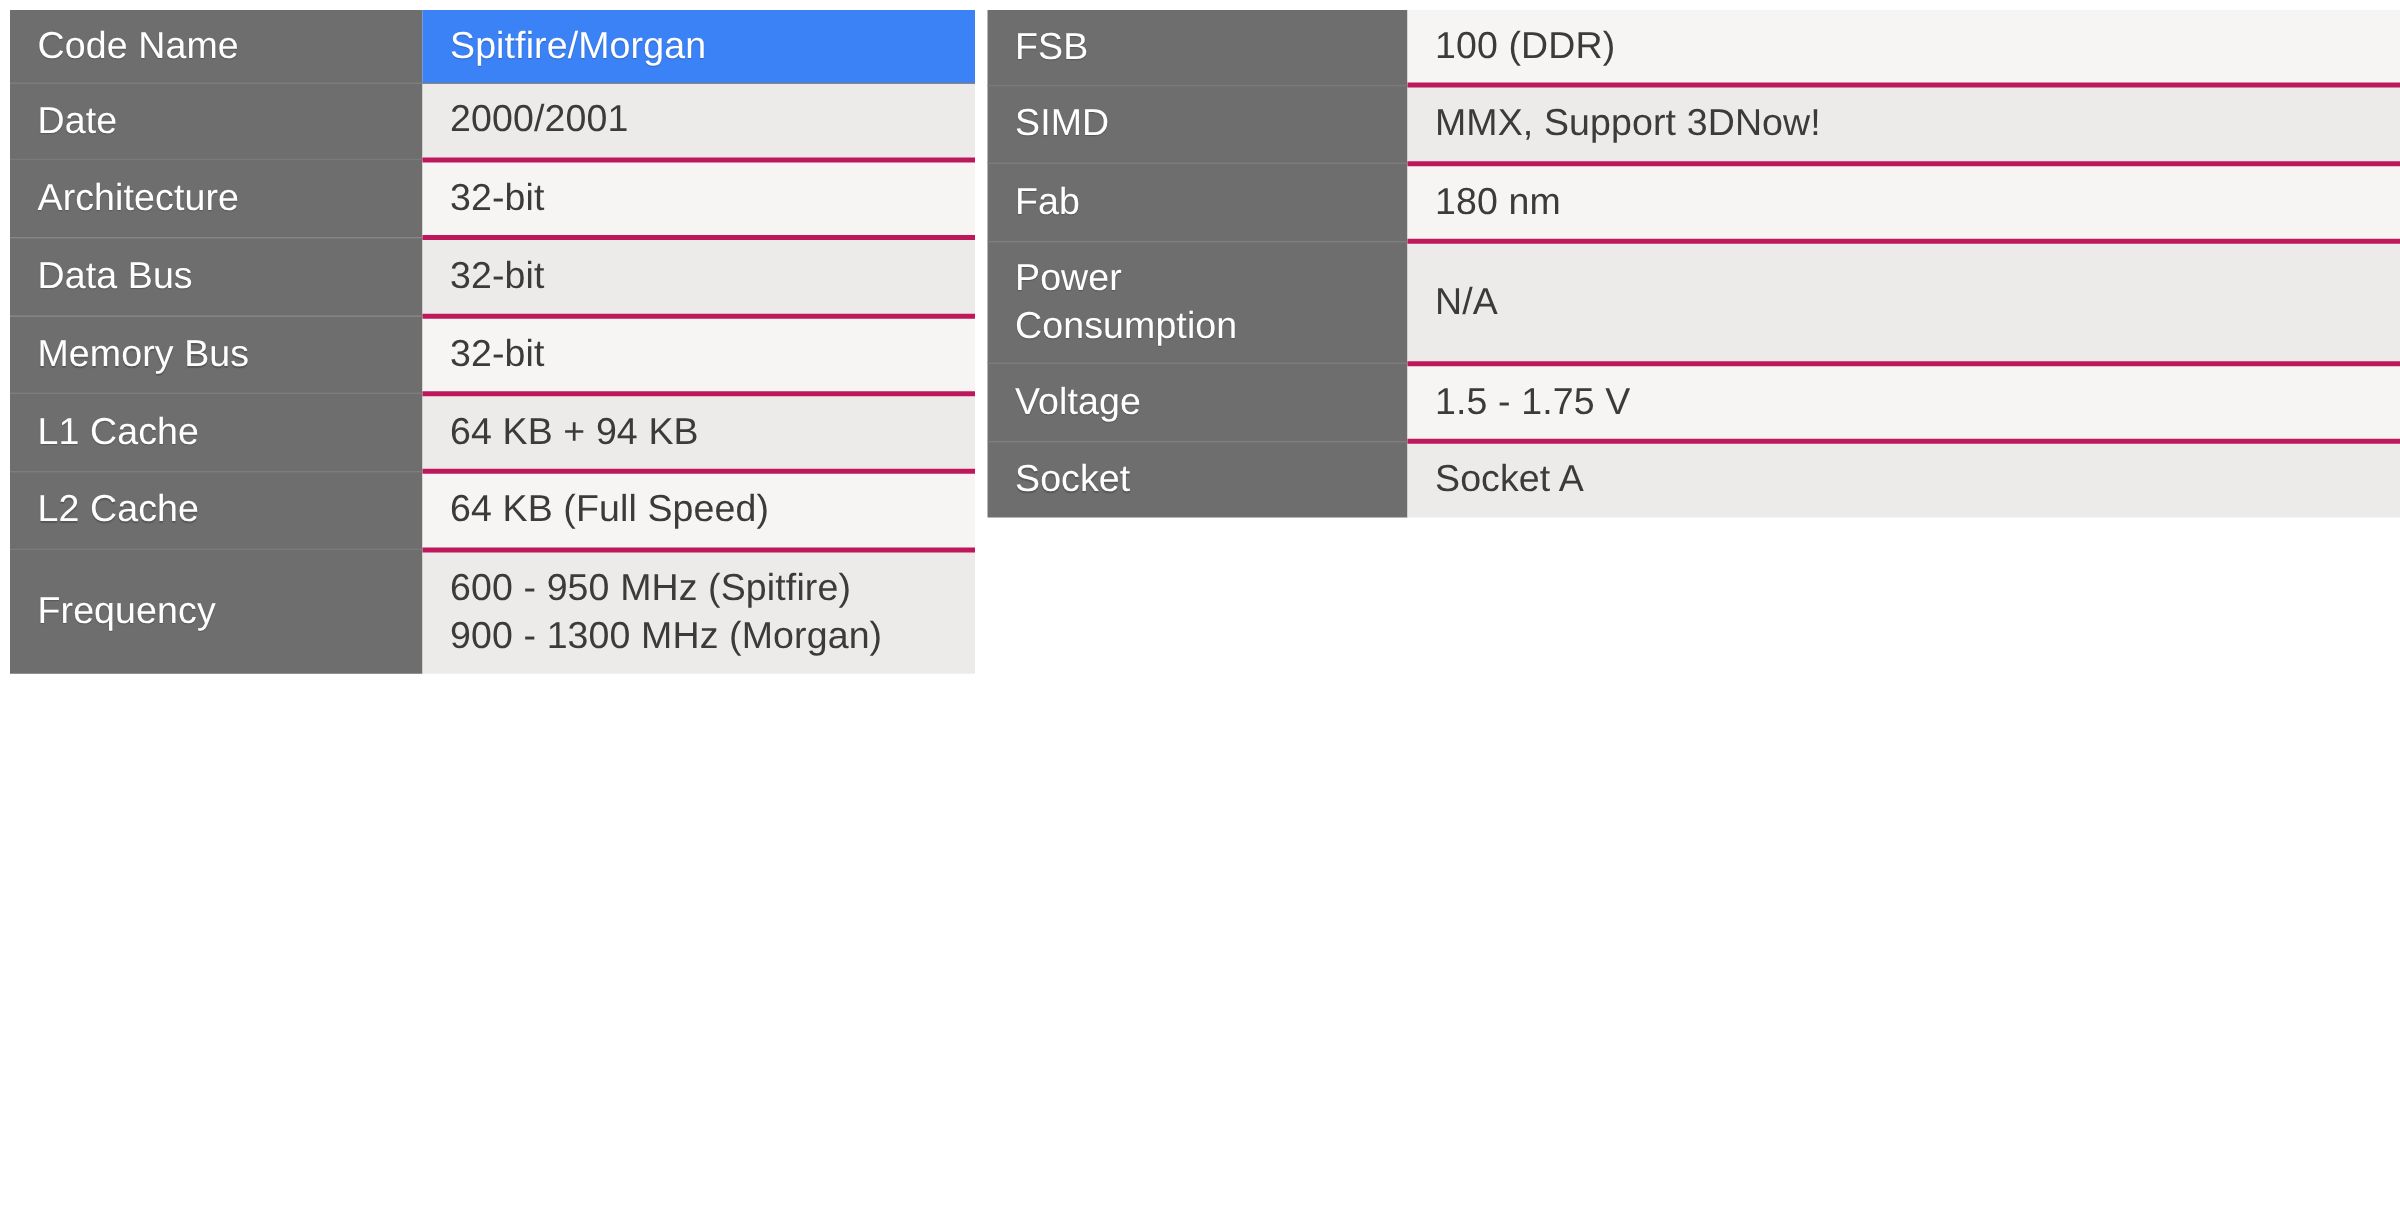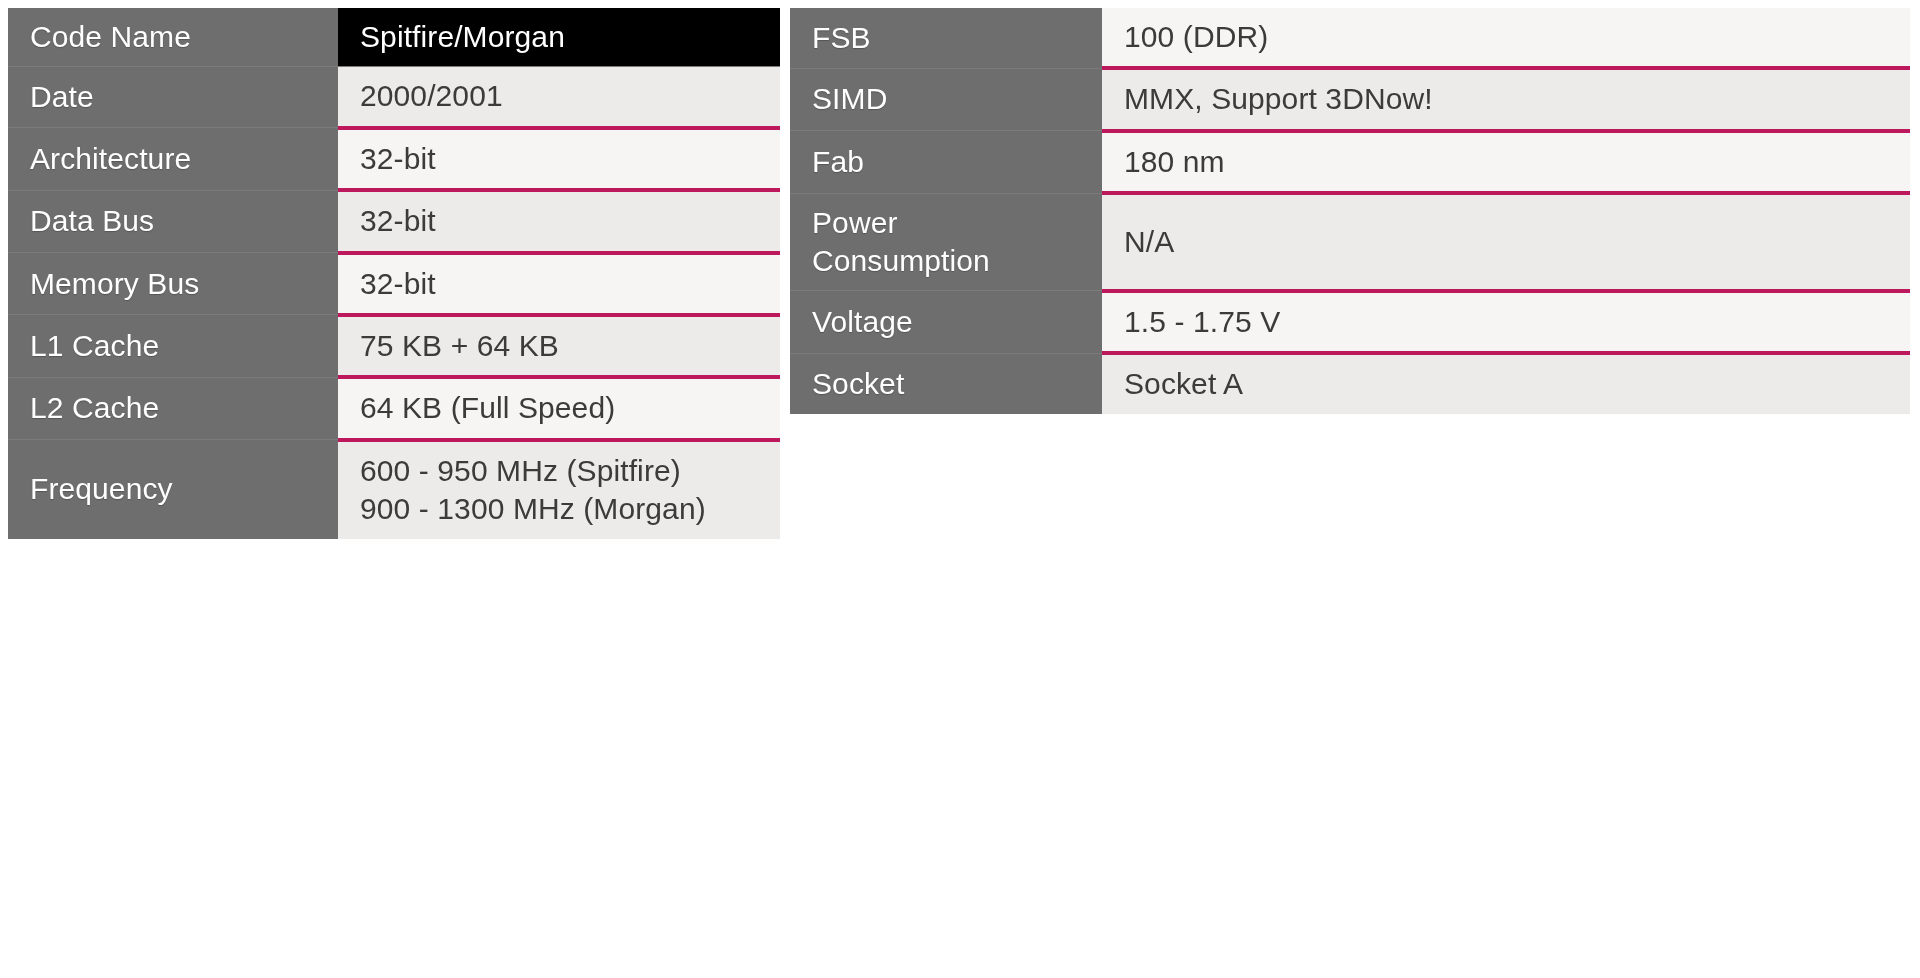--- a/index.html
+++ b/index.html
@@ -53,7 +53,7 @@
 
   
   .spec-table tr.full-dark td.v {
-    background: #000000;
+    background: #3b82f6;
     color: #ffffff;
     text-shadow: 0 1px 1px rgba(0,0,0,0.22);
     border-bottom: 1px solid #7b7b7b;

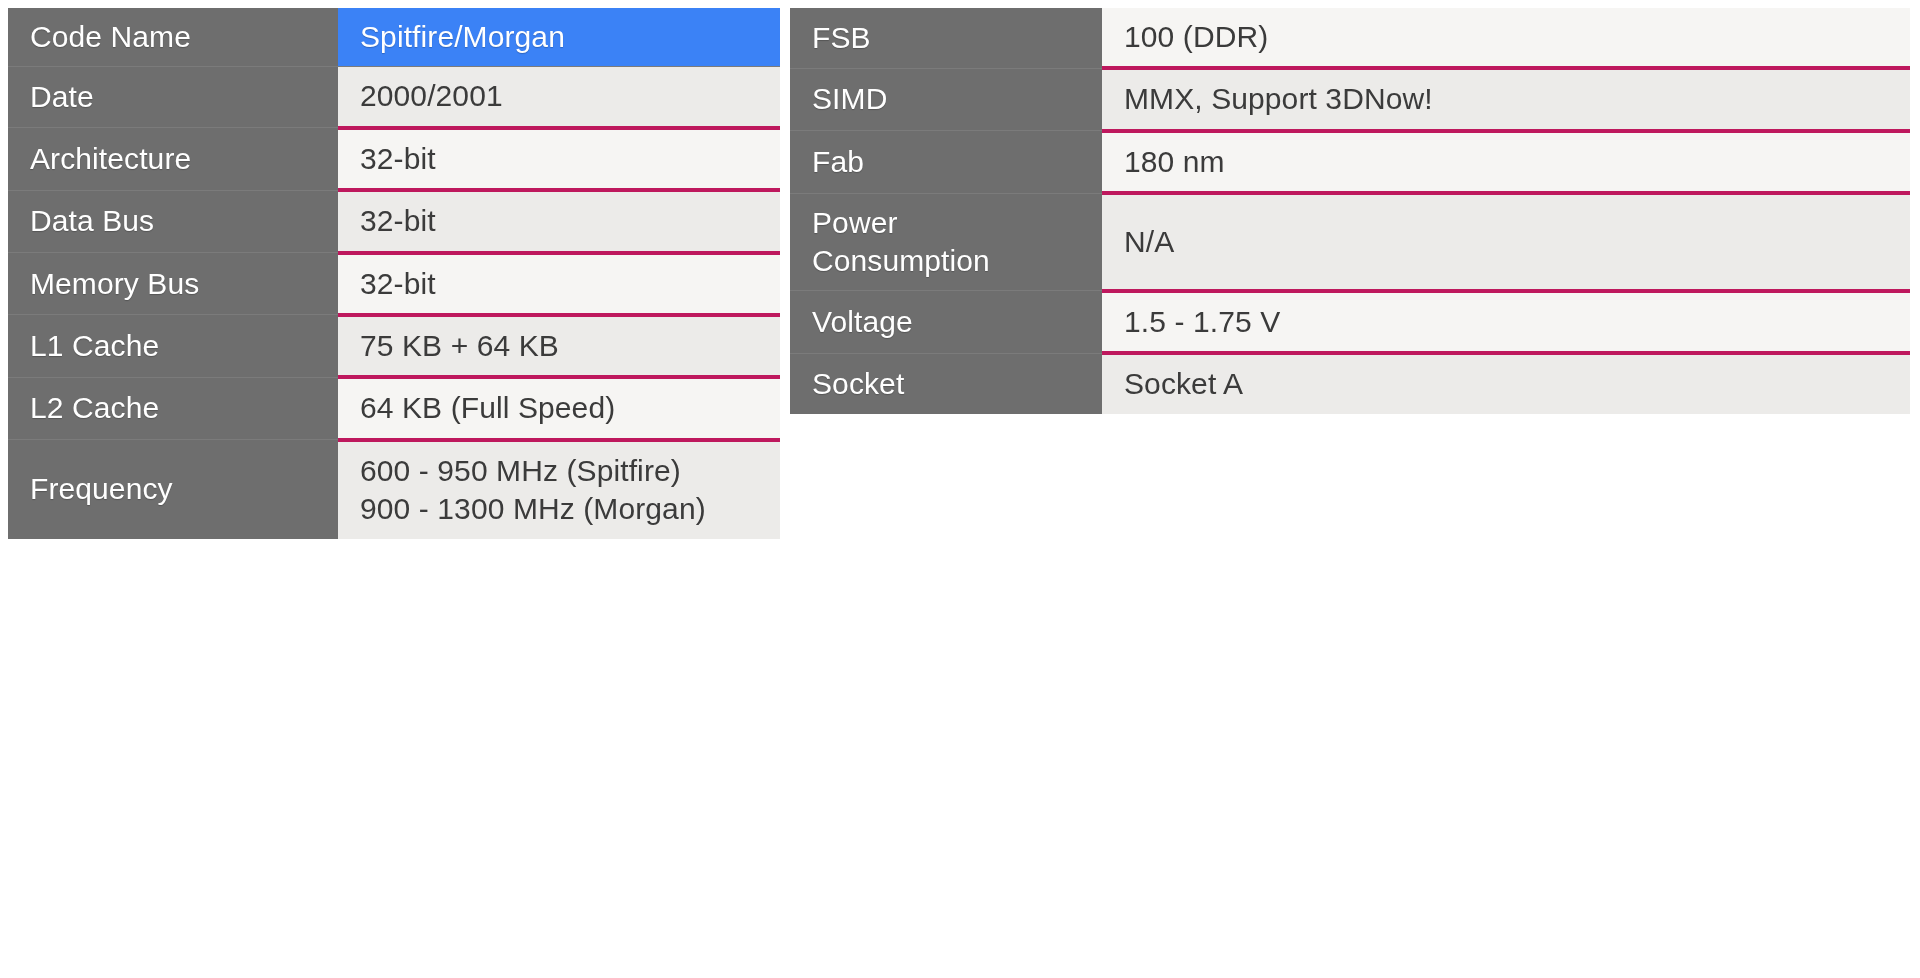--- a/index.html
+++ b/index.html
@@ -62,7 +62,7 @@
   
   #table-left  td.k { width: 330px; }
   #table-left  td.v { width: 442px; }
-  #table-right td.k { width: 312px; }
+  #table-right td.k { width: 336px; }
   #table-right td.v { width: 808px; }
 
   .spec-table tr:last-child td { border-bottom: none; }

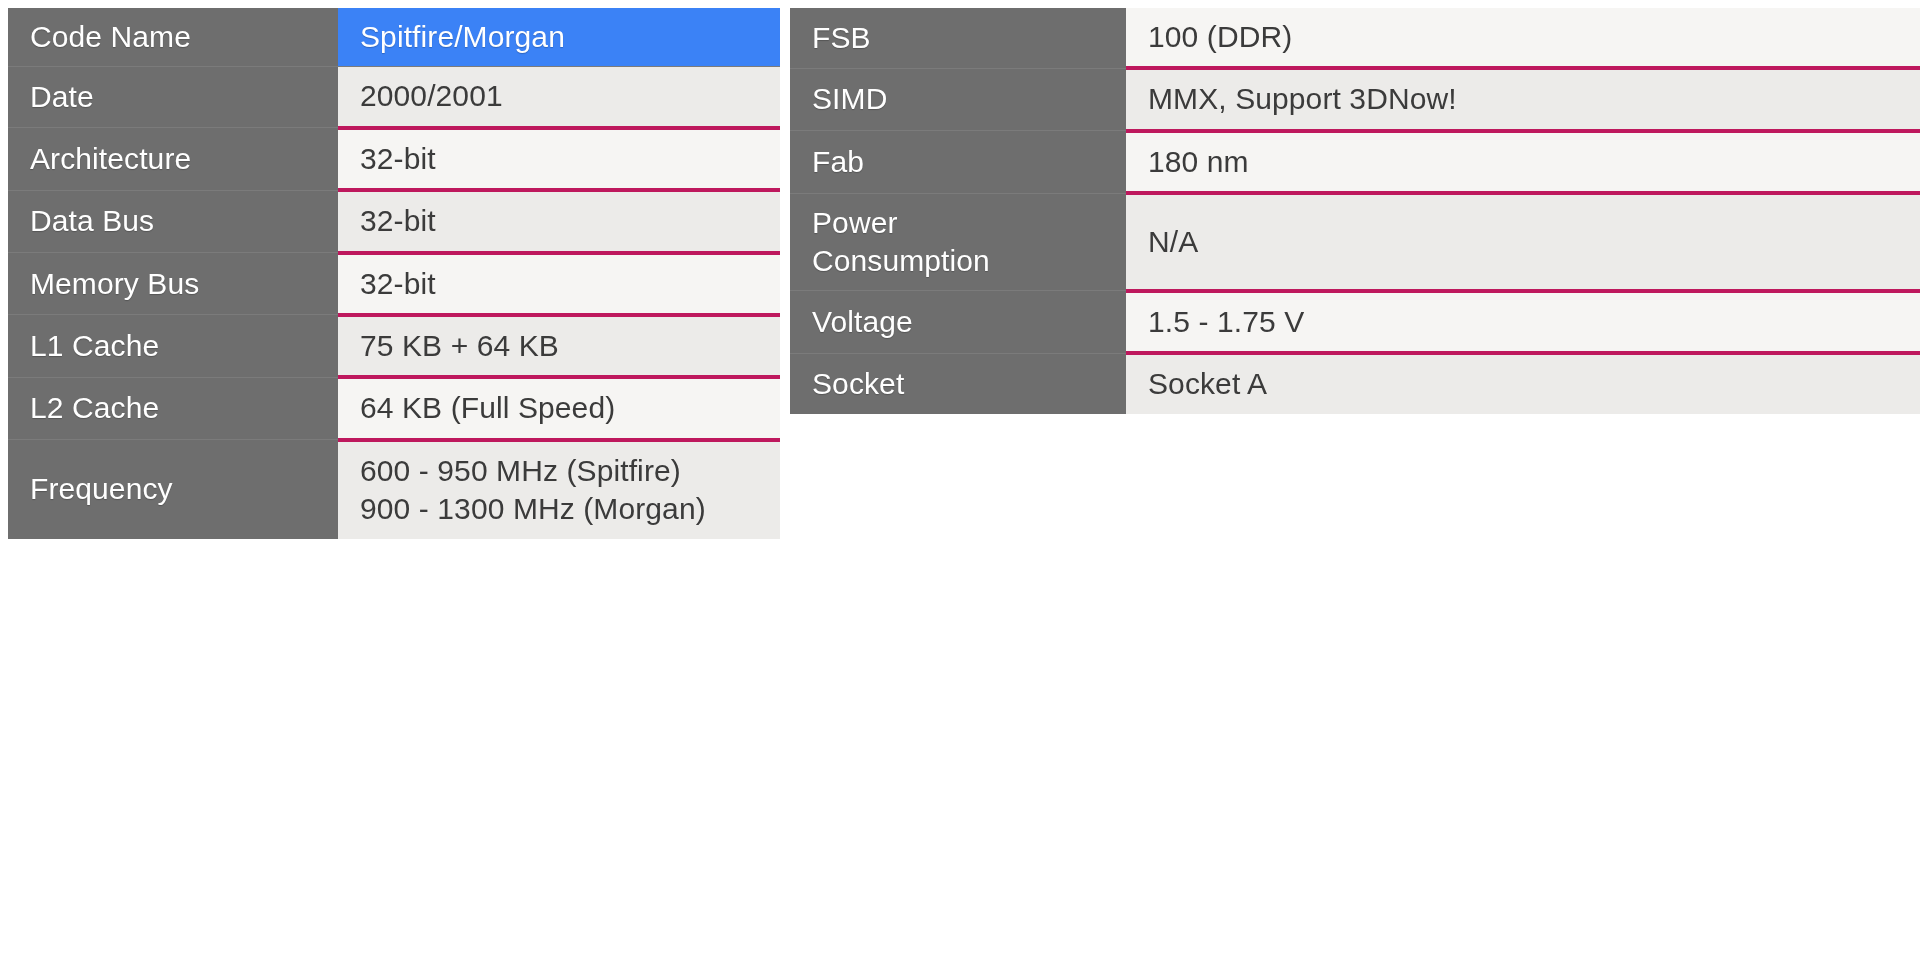--- a/index.html
+++ b/index.html
@@ -105,7 +105,7 @@
         </tr>
         <tr>
           <td class="k">L1 Cache</td>
-          <td class="v">75 KB + 64 KB</td>
+          <td class="v">64 KB + 94 KB</td>
         </tr>
         <tr>
           <td class="k">L2 Cache</td>

